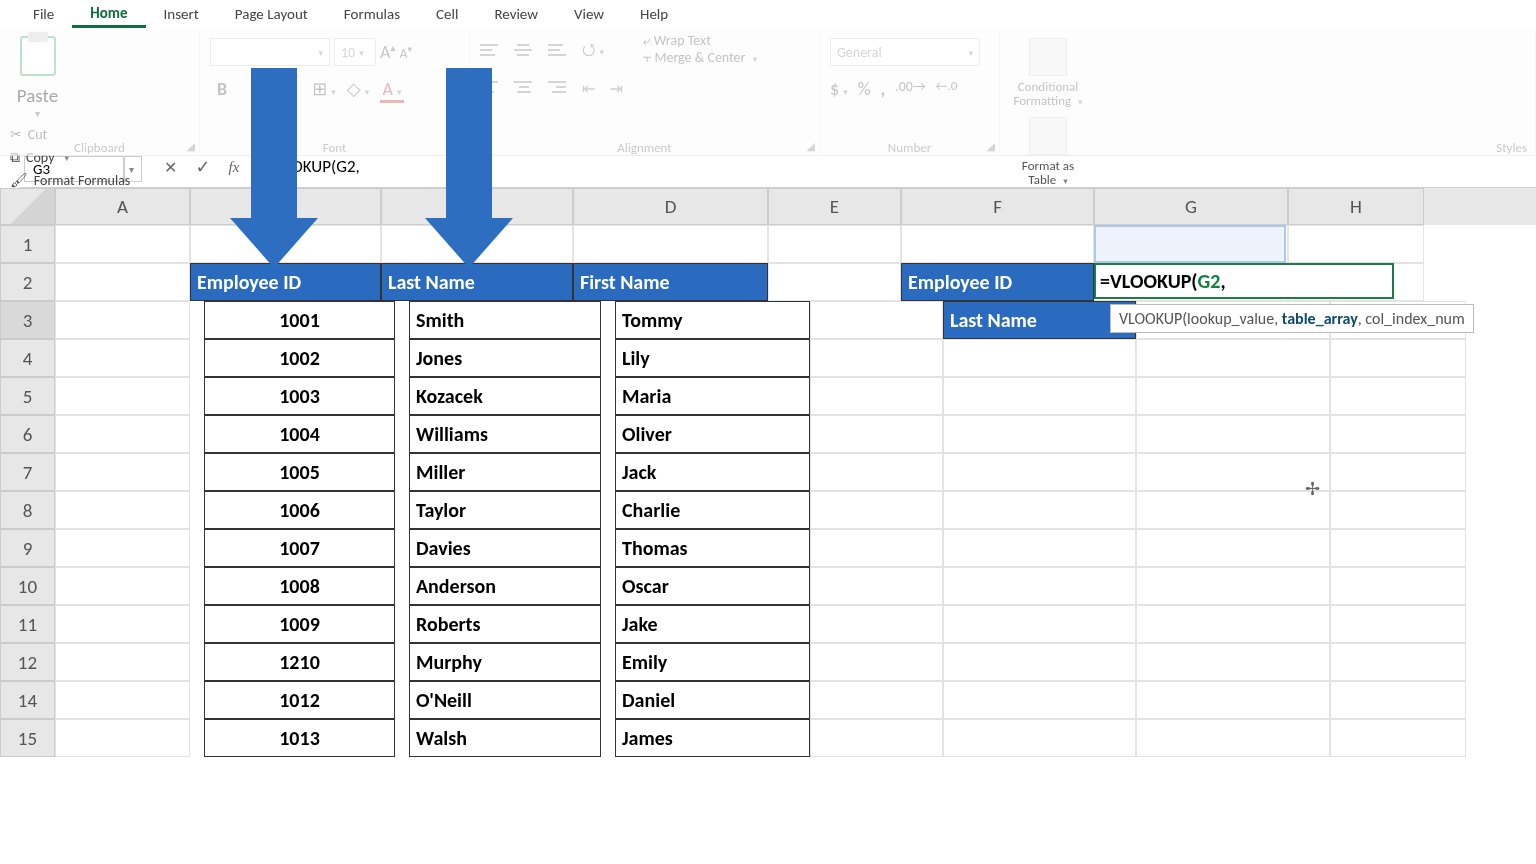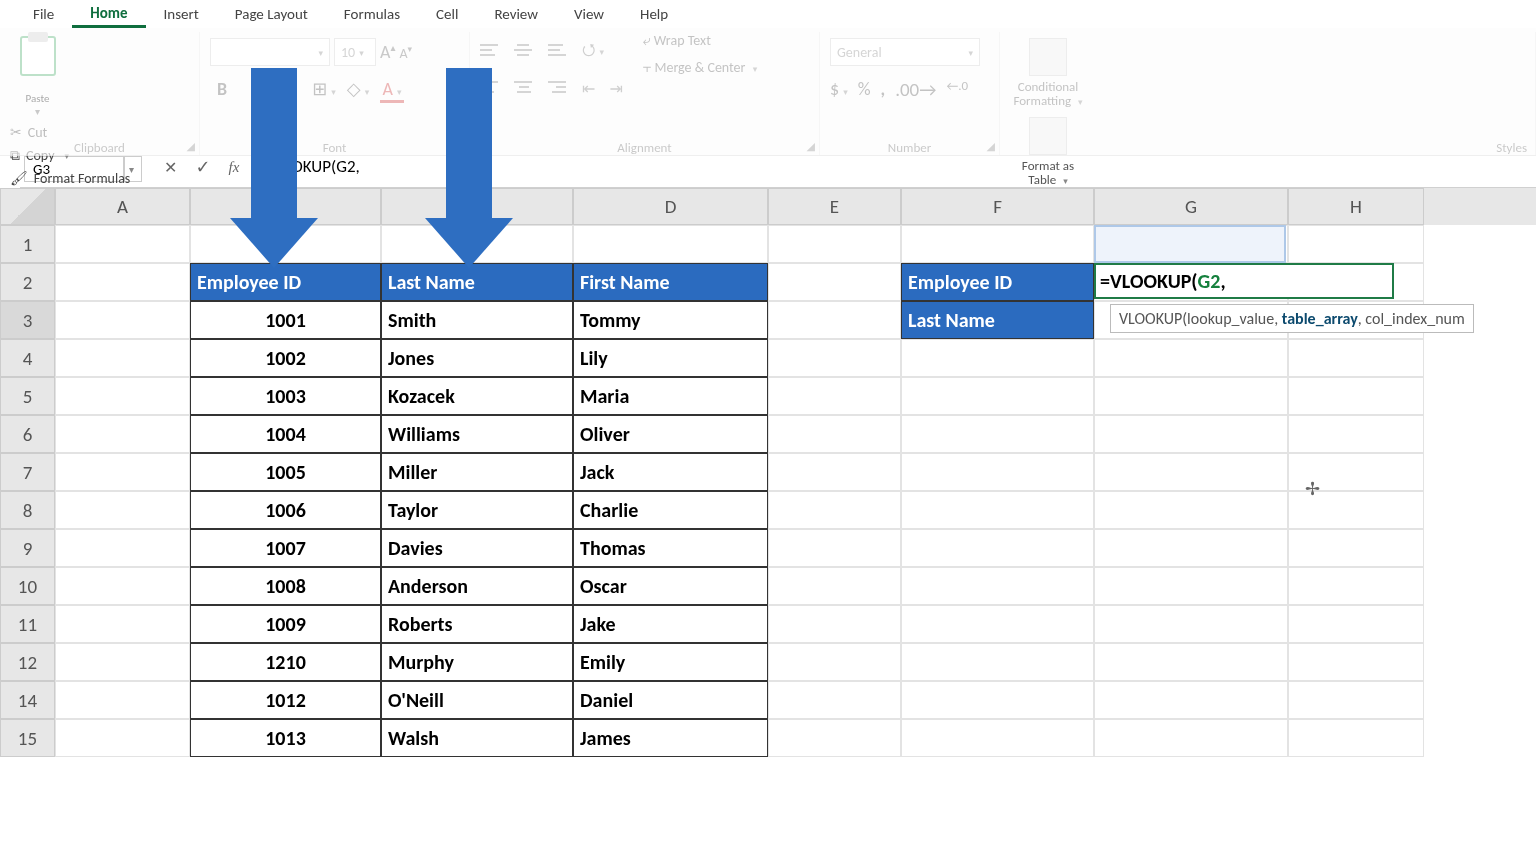--- a/index.html
+++ b/index.html
@@ -42,7 +42,7 @@
 .align-row { display: flex; gap: 14px; margin-top: 6px; align-items: center; }
 .al-ic { width: 20px; height: 16px; position: relative; }
 .al-ic span { display: block; height: 2px; background: #888; margin-bottom: 3px; }
-.wrap-merge { display: flex; flex-direction: column; gap: 10px; margin-left: 20px; font-size: 14px; color: #555; }
+.wrap-merge { display: flex; flex-direction: column; margin-left: 20px; font-size: 14px; color: #555; }
 .align-body { display: flex; }
 
 .number-group { width: 180px; }

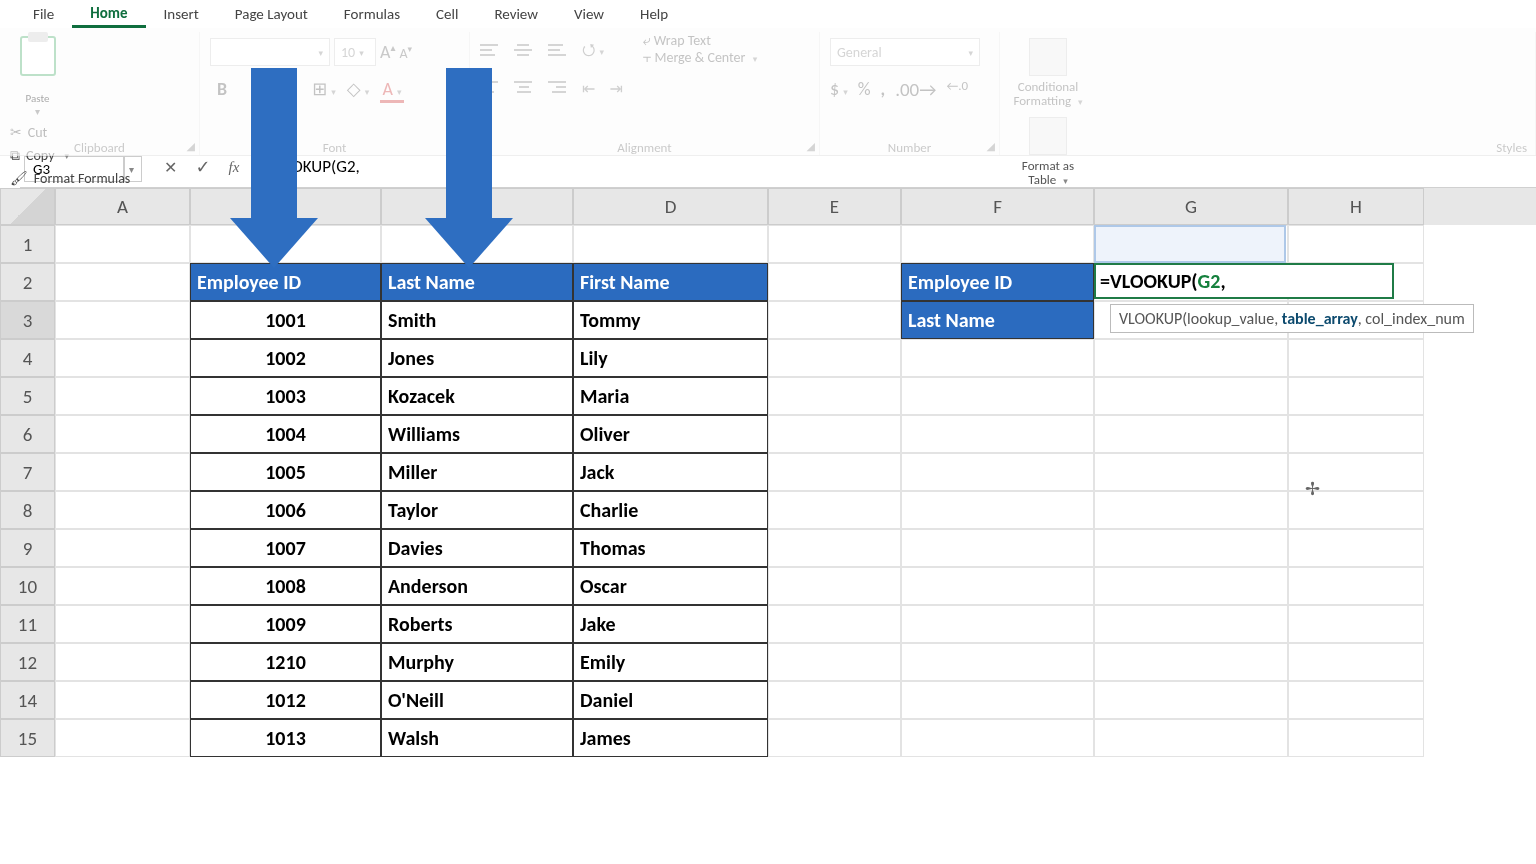--- a/index.html
+++ b/index.html
@@ -21,7 +21,7 @@
 .paste-block { display: flex; flex-direction: column; align-items: center; width: 55px; margin-top: 4px; }
 .paste-icon { width: 36px; height: 40px; border: 2px solid #4a6; border-radius: 3px; position: relative; background: #fff; }
 .paste-icon::before { content: ""; position: absolute; left: 6px; top: -6px; width: 20px; height: 10px; background: #ccc; border-radius: 2px; }
-.paste-text { font-size: 11px; margin-top: 16px; }
+.paste-text { font-size: 19px; margin-top: 8px; }
 .paste-dd { font-size: 10px; color: #666; }
 .clip-right { display: flex; flex-direction: column; gap: 6px; margin-top: 6px; font-size: 14px; color: #444; }
 .clip-right div { display: flex; align-items: center; gap: 6px; }

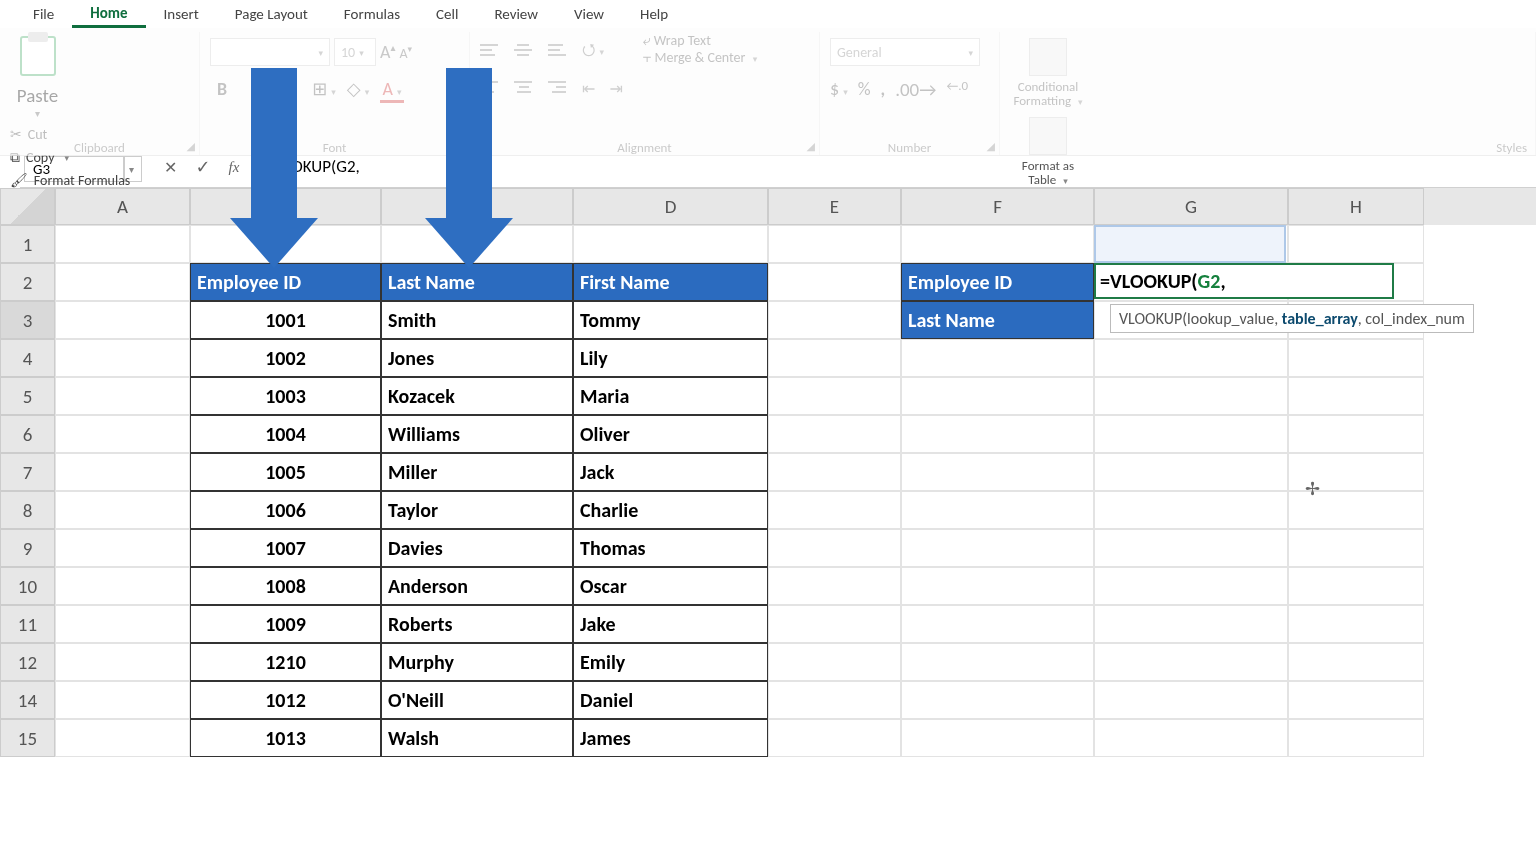--- a/index.html
+++ b/index.html
@@ -226,7 +226,7 @@
       <span>$<span class="dd">▾</span></span>
       <span>%</span>
       <span style="font-weight:bold">,</span>
-      <span style="font-size:19px">.00→</span>
+      <span style="font-size:14px">.00→</span>
       <span style="font-size:13px">←.0</span>
     </div>
     <div class="group-label">Number</div>

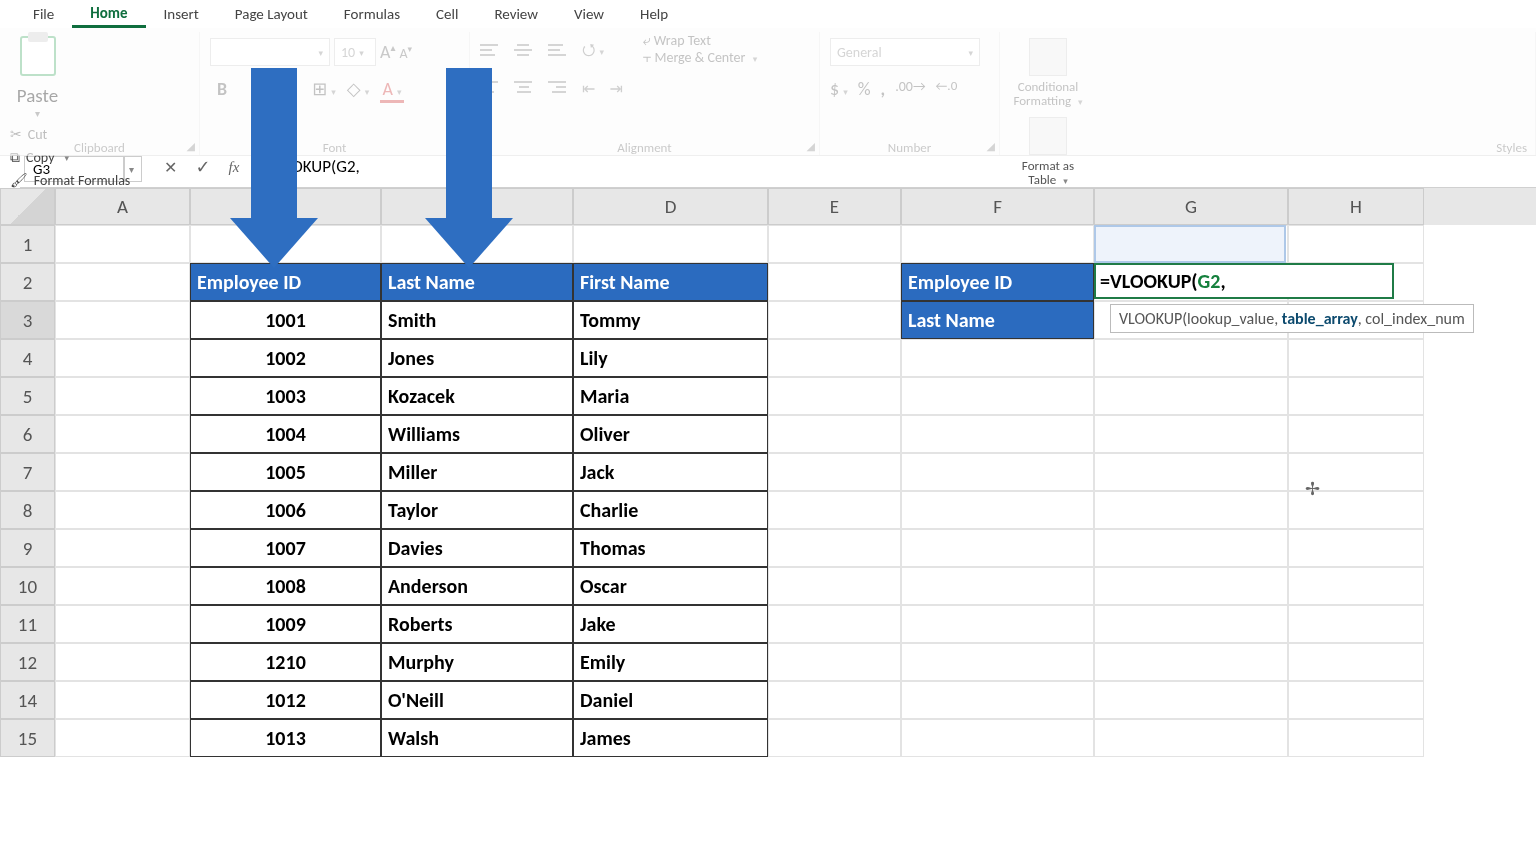--- a/index.html
+++ b/index.html
@@ -83,7 +83,7 @@
 .wE { width: 133px; } .wF { width: 193px; } .wG { width: 194px; } .wH { width: 136px; }
 
 .data-hdr { background: #2b6bbf; color: #fff; font-weight: 700; border: 1px solid #333 !important; }
-.data-cell { font-weight: 700; color: #000; border: 1px solid #333 !important; }
+.data-cell { font-weight: 700; color: #000; border: 1px solid #333 !important; margin-left: 14px; }
 .right { justify-content: center; }
 .look-hdr { background: #2b6bbf; color: #fff; font-weight: 700; border: 1px solid #333 !important; }
 

